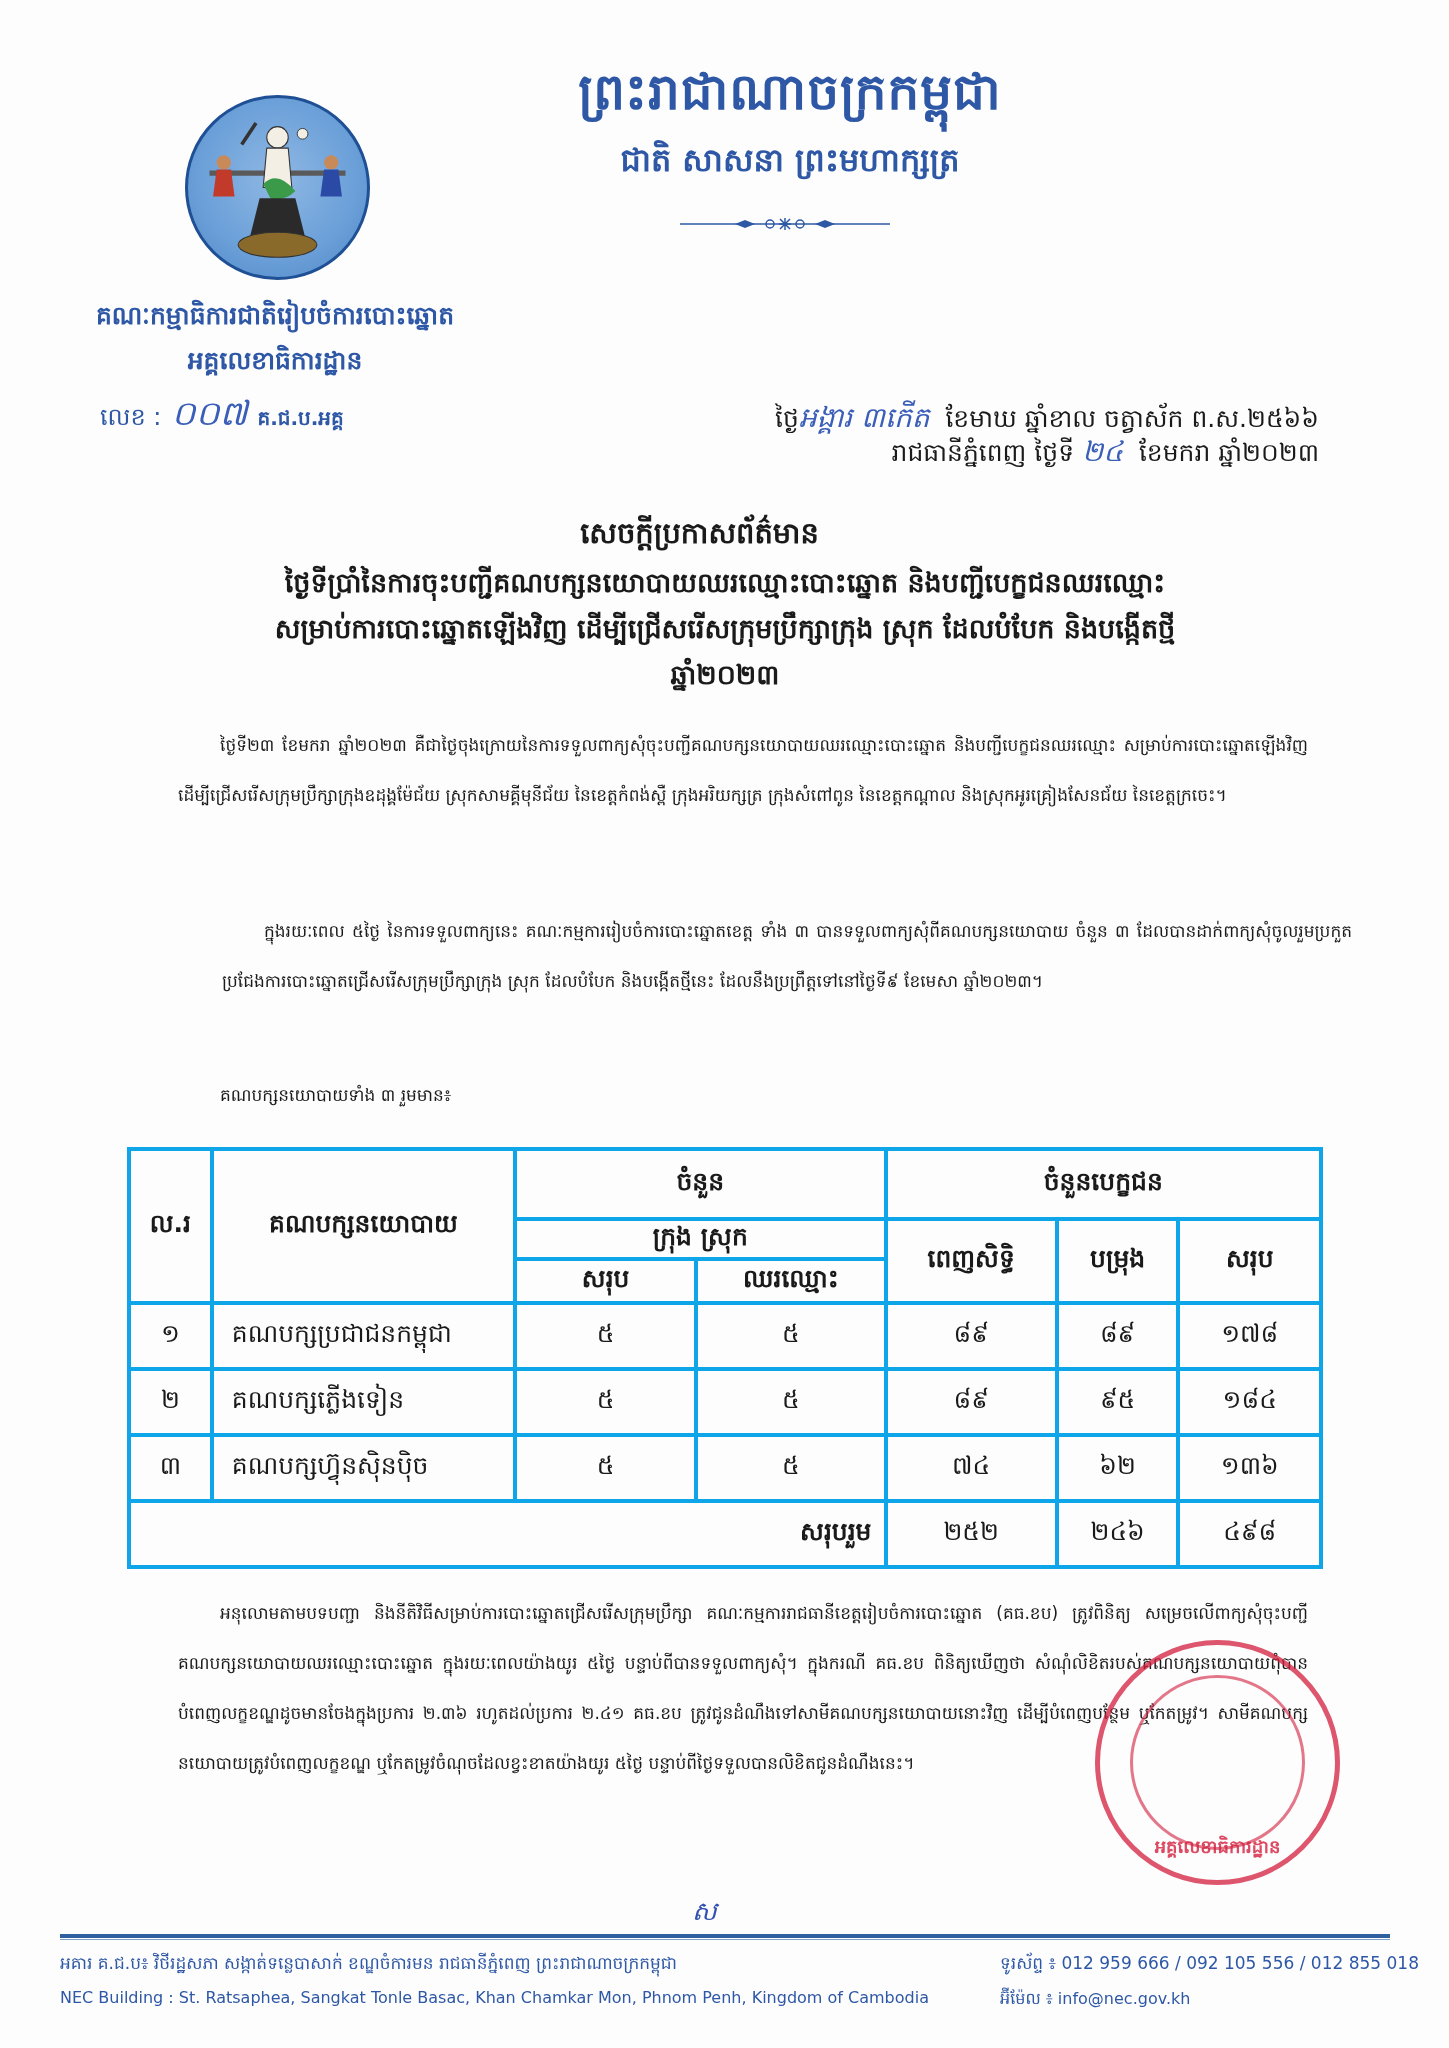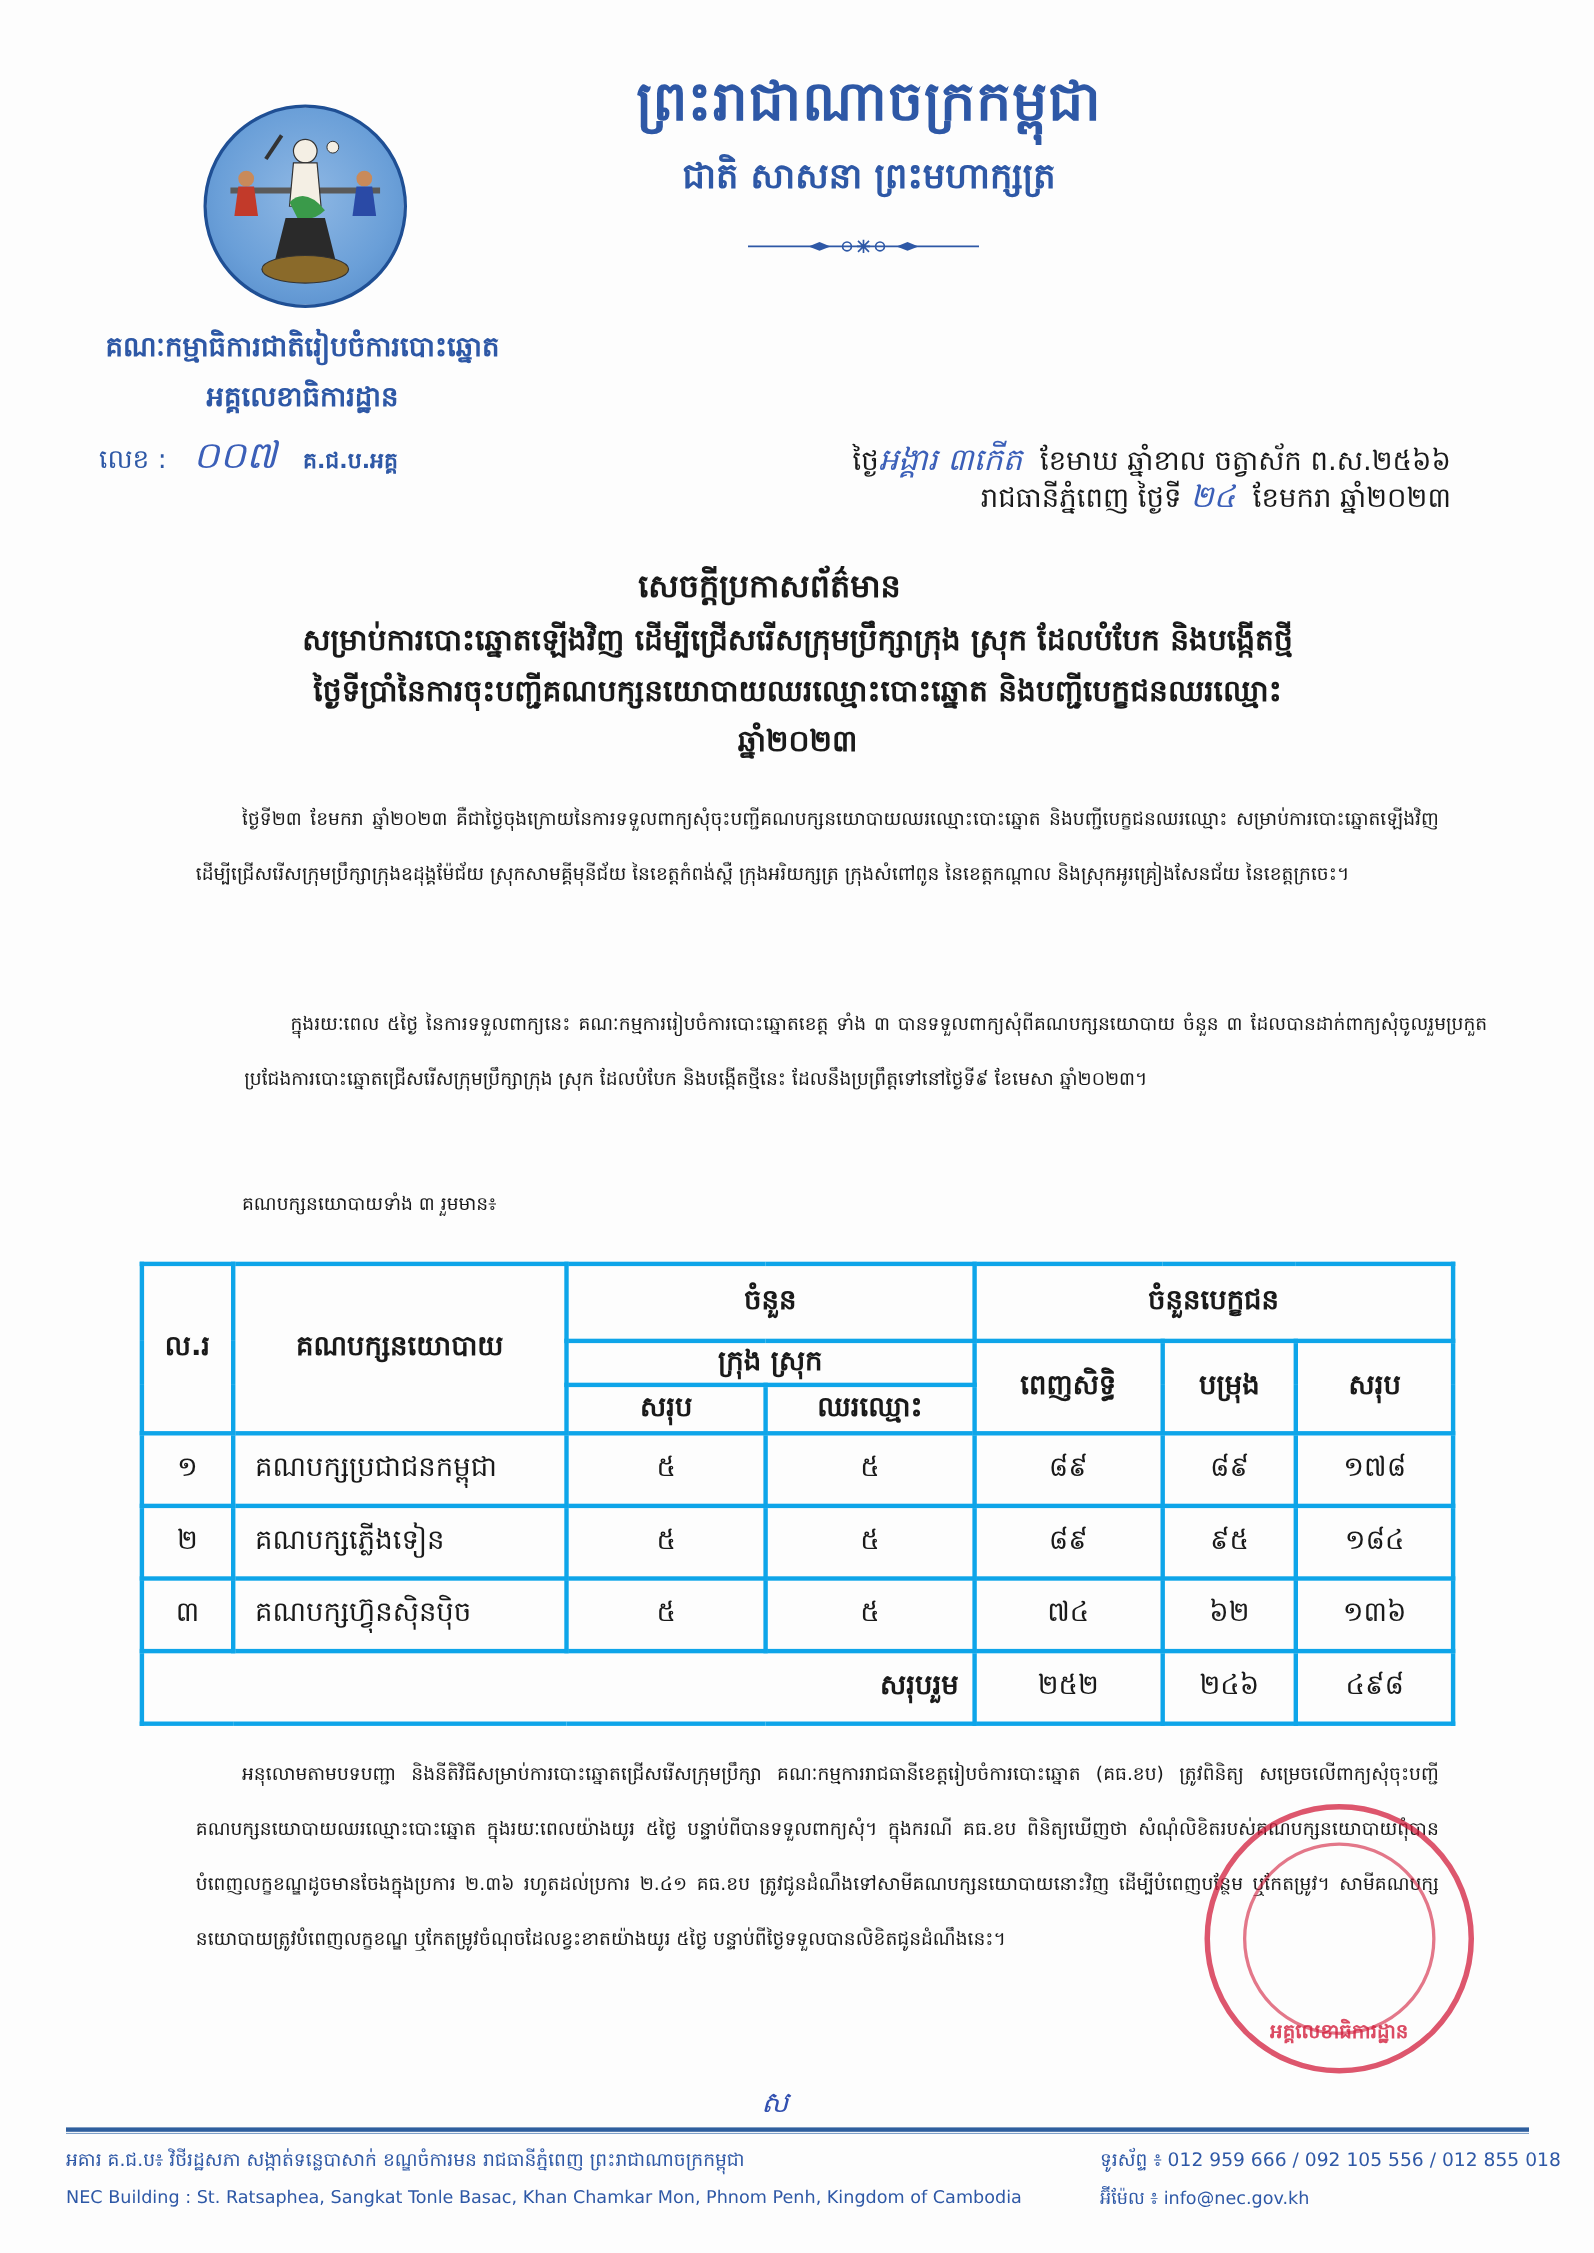--- a/index.html
+++ b/index.html
@@ -20,7 +20,7 @@
   
   .org-name { left: 40px; top: 300px; width: 470px; text-align: center; font-size: 25px; font-weight: bold; color: #2e58a6; }
   .org-sub { left: 40px; top: 345px; width: 470px; text-align: center; font-size: 25px; font-weight: bold; color: #2e58a6; }
-  .ref-row { left: 90px; top: 392px; font-size: 24px; color: #2e58a6; display: flex; align-items: baseline; gap: 24px; }
+  .ref-row { left: 100px; top: 392px; font-size: 24px; color: #2e58a6; display: flex; align-items: baseline; gap: 10px; }
   .ref-num { font-family: "DejaVu Serif", serif; font-size: 34px; color: #3b5fb8; font-style: italic; }
   .ref-code { font-weight: bold; font-size: 20px; }
   

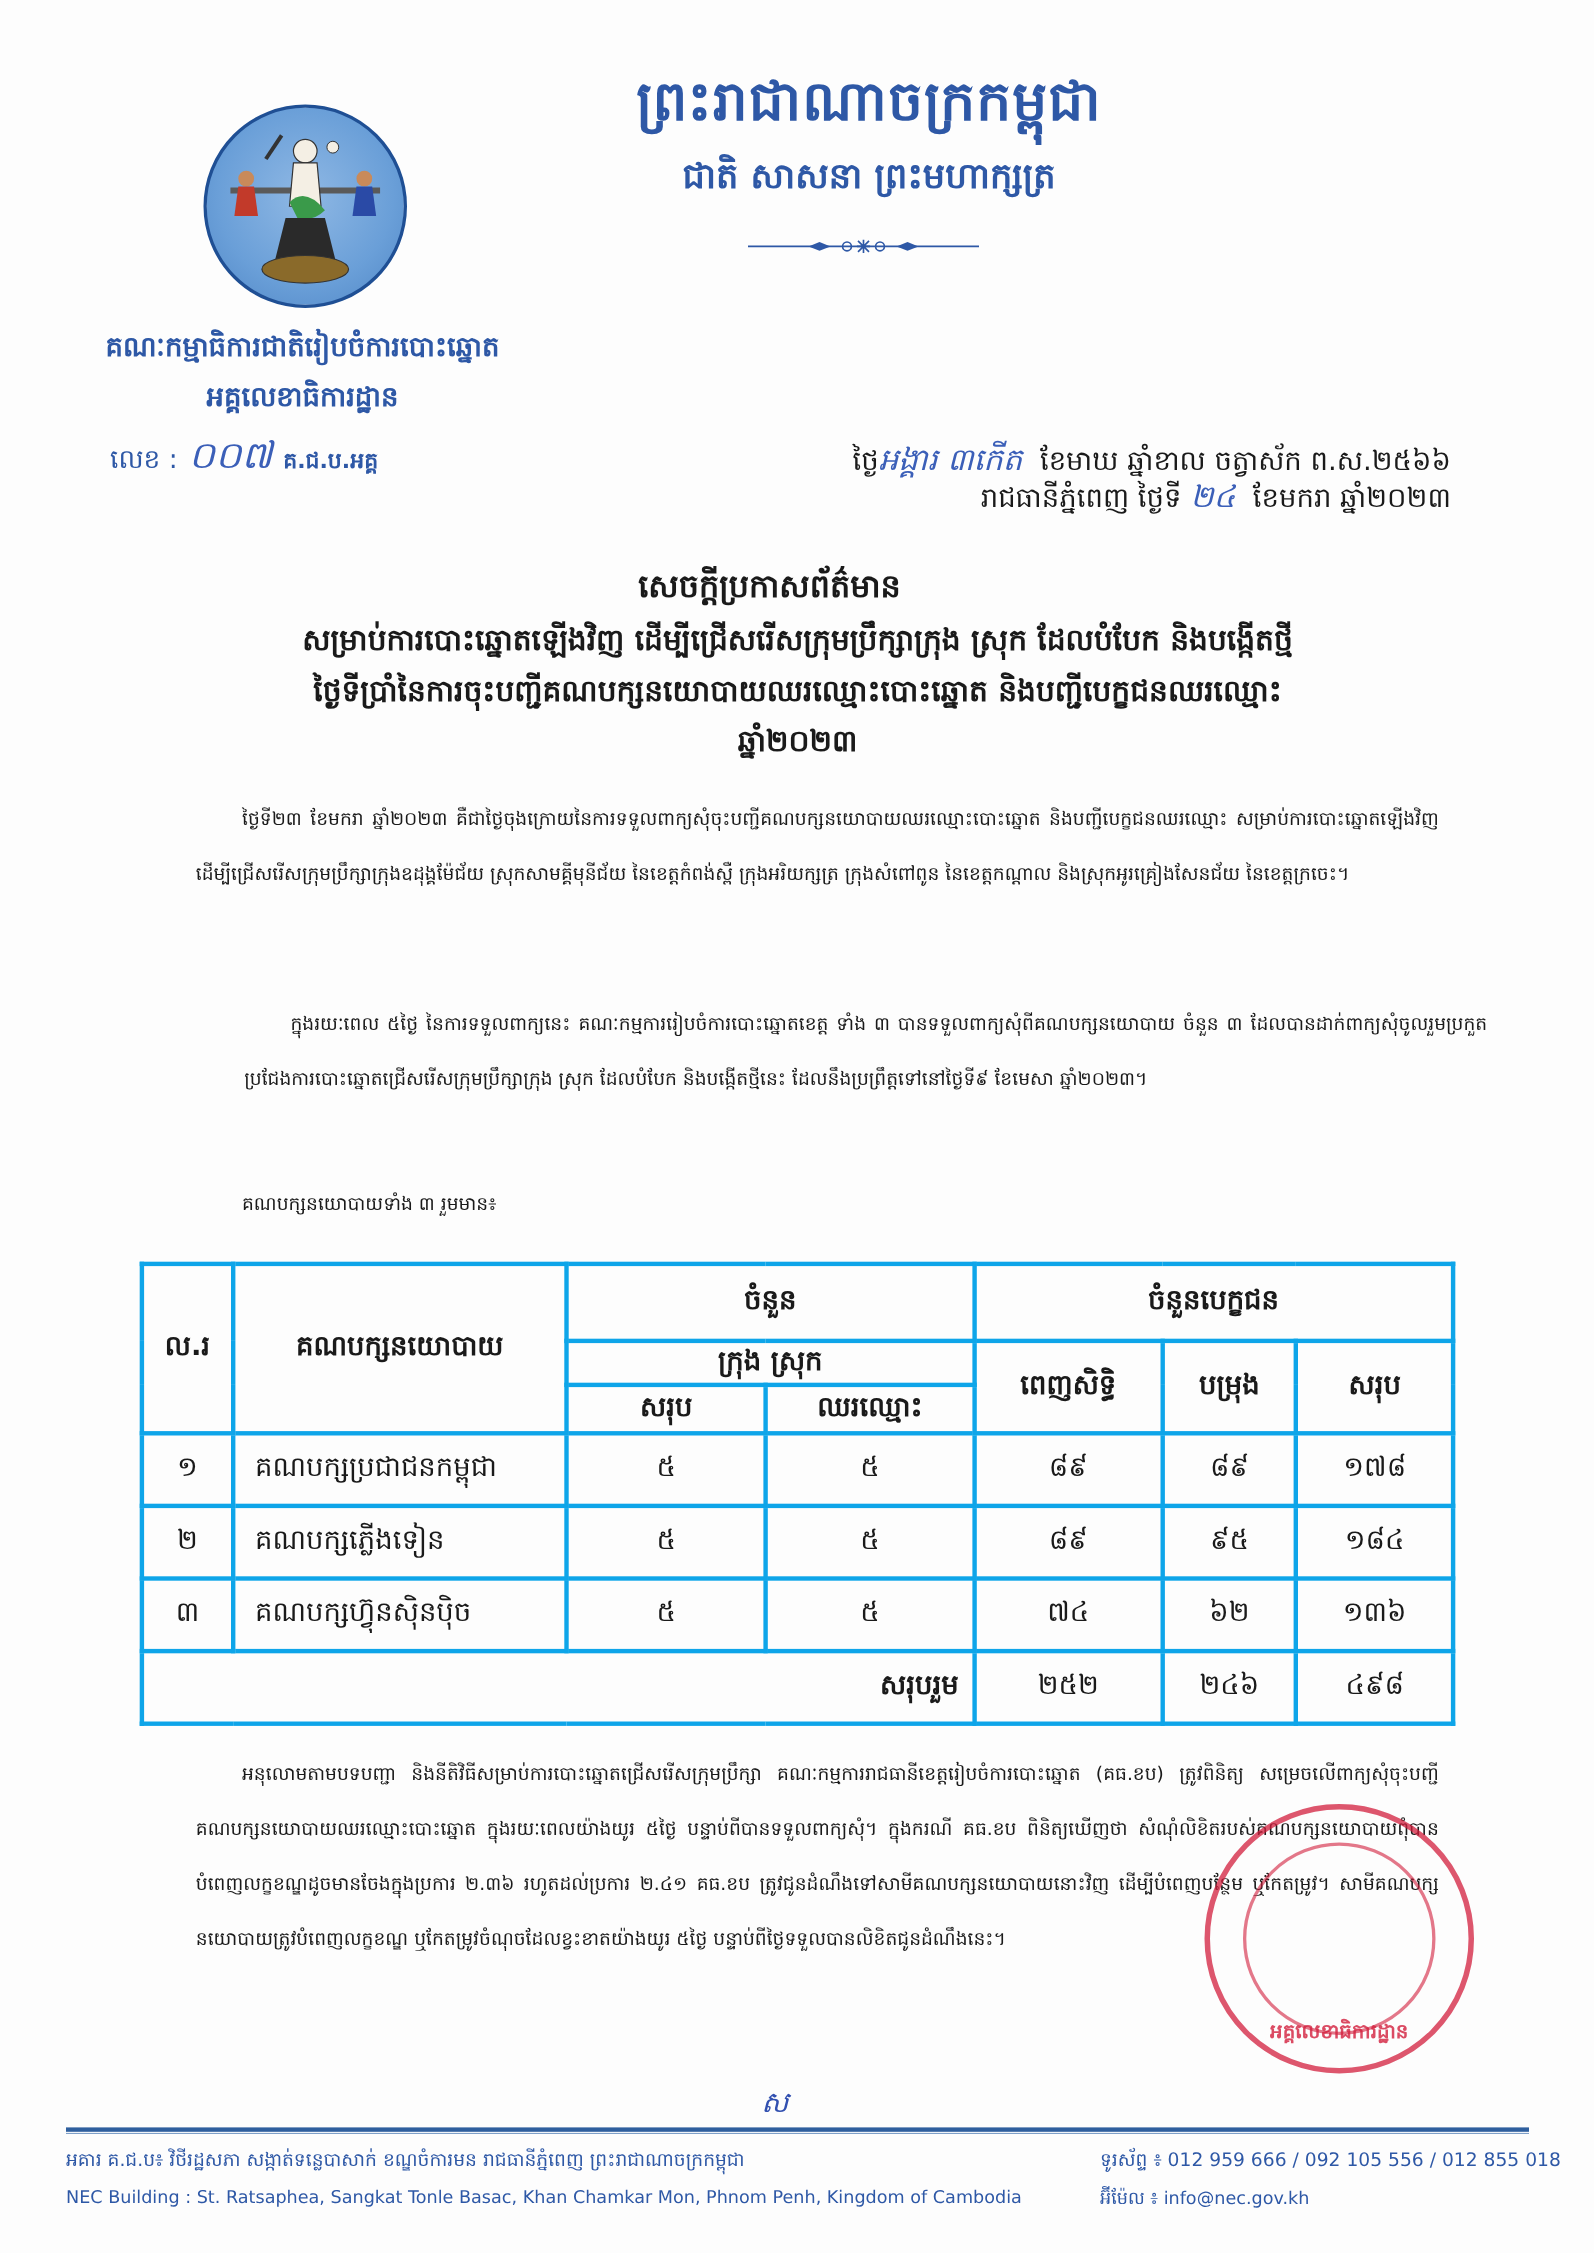--- a/index.html
+++ b/index.html
@@ -113,8 +113,8 @@
 
 <div class="abs doc-title">សេចក្តីប្រកាសព័ត៌មាន</div>
 <div class="abs subtitle">
+  <div>ថ្ងៃទីប្រាំនៃការចុះបញ្ជីគណបក្សនយោបាយឈរឈ្មោះបោះឆ្នោត និងបញ្ជីបេក្ខជនឈរឈ្មោះ</div>
   <div>សម្រាប់ការបោះឆ្នោតឡើងវិញ ដើម្បីជ្រើសរើសក្រុមប្រឹក្សាក្រុង ស្រុក ដែលបំបែក និងបង្កើតថ្មី</div>
-  <div>ថ្ងៃទីប្រាំនៃការចុះបញ្ជីគណបក្សនយោបាយឈរឈ្មោះបោះឆ្នោត និងបញ្ជីបេក្ខជនឈរឈ្មោះ</div>
   <div>ឆ្នាំ២០២៣</div>
 </div>
 

